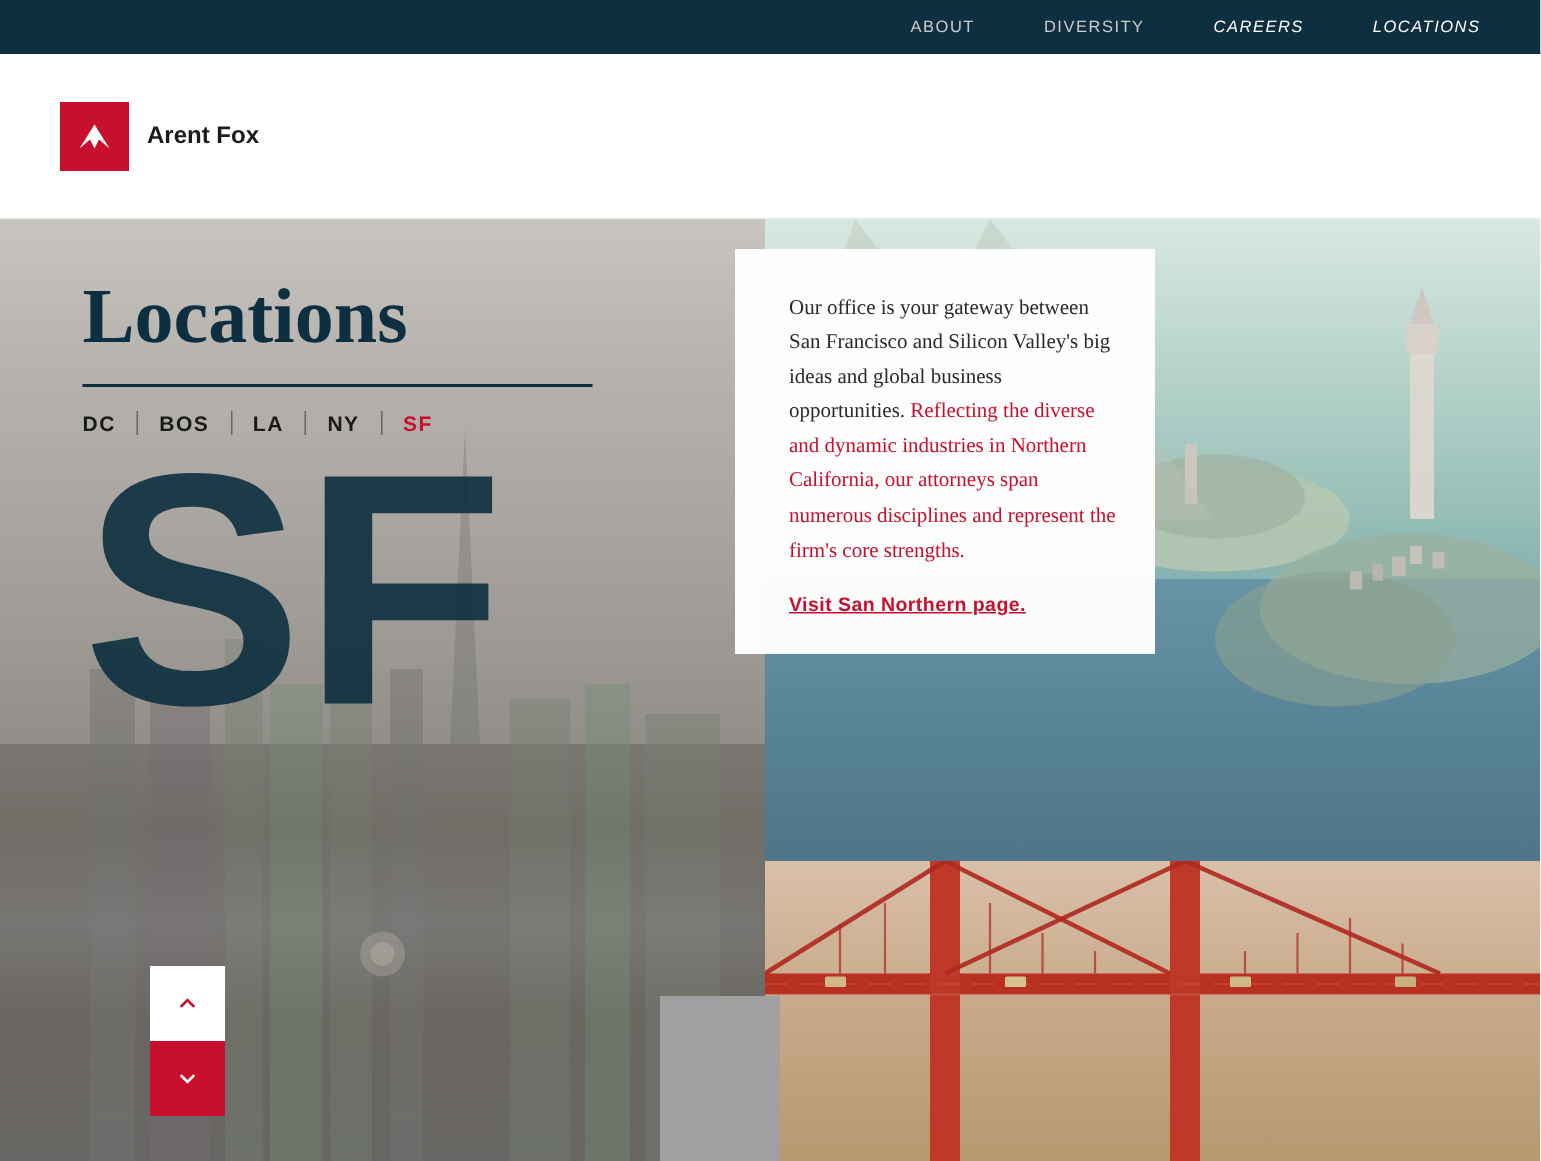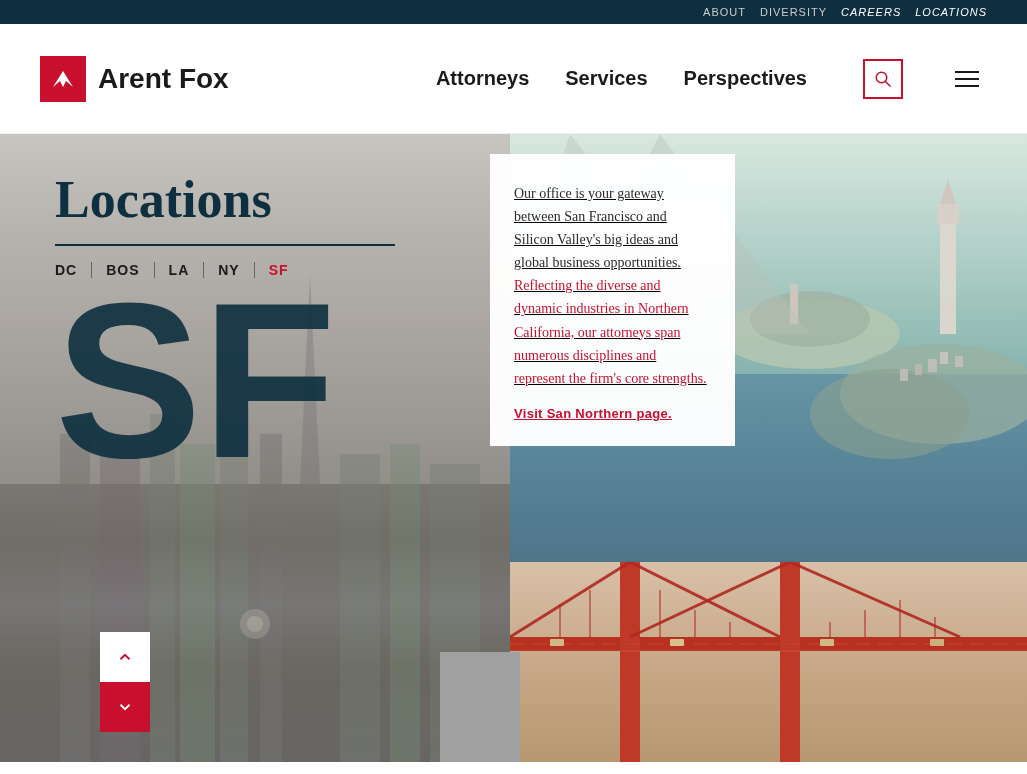--- a/index.html
+++ b/index.html
@@ -8,12 +8,12 @@
     
     .top-bar {
       background-color: #0d2f3f;
-      height: 24px;
+      height: 36px;
       display: flex;
       align-items: center;
       justify-content: flex-end;
       padding-right: 40px;
-      gap: 14px;
+      gap: 46px;
     }
     .top-bar a {
       color: #ccc;

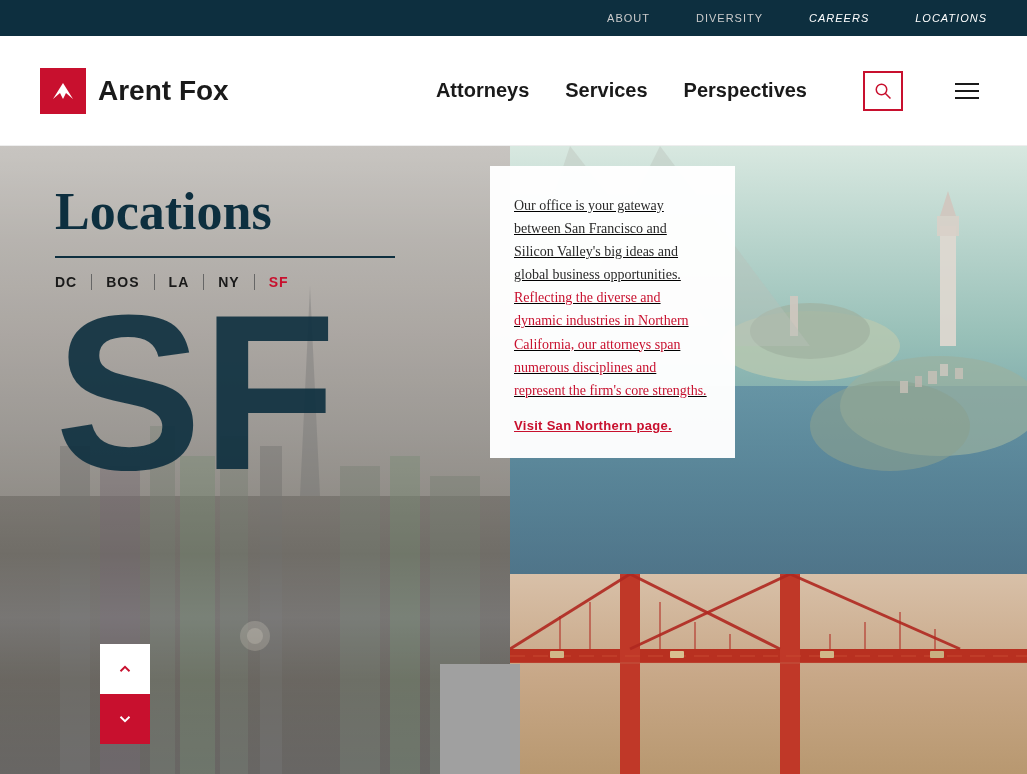--- a/index.html
+++ b/index.html
@@ -58,7 +58,7 @@
     }
     .logo-text {
       font-family: Arial, sans-serif;
-      font-size: 28px;
+      font-size: 16px;
       font-weight: 700;
       color: #1a1a1a;
     }

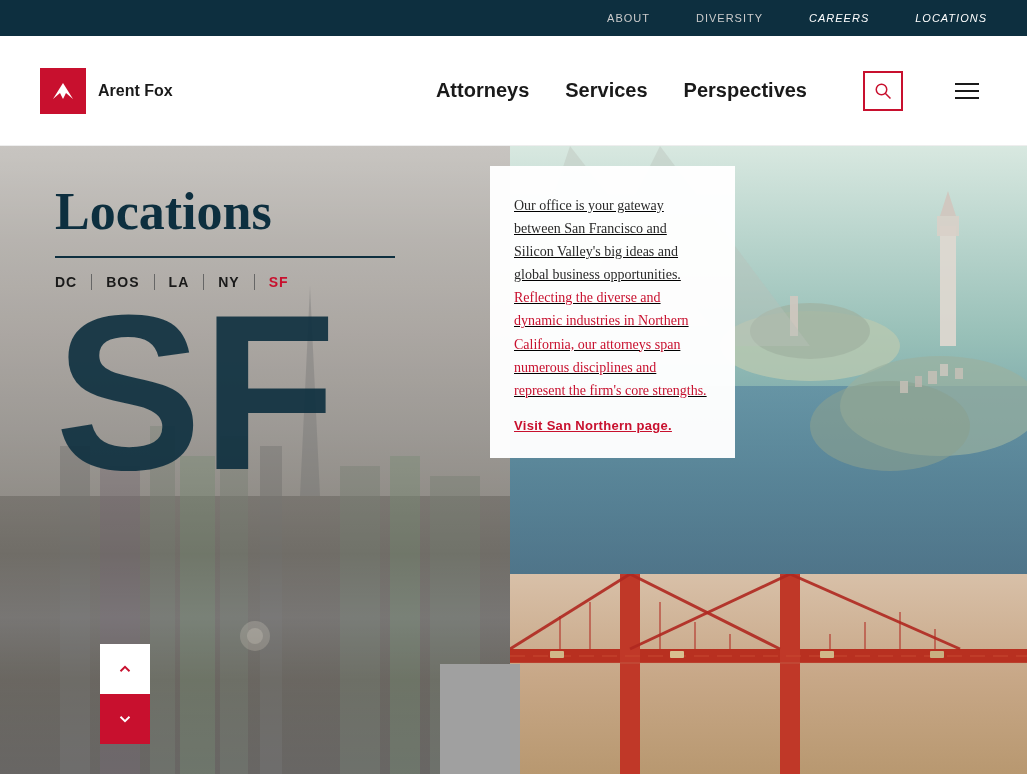--- a/index.html
+++ b/index.html
@@ -356,22 +356,6 @@
     </div>
     <span class="logo-text">Arent Fox</span>
   </div>
-  <nav class="main-nav">
-    <a>Attorneys</a>
-    <a>Services</a>
-    <a>Perspectives</a>
-    <button class="search-btn">
-      <svg viewBox="0 0 24 24">
-        <circle cx="10" cy="10" r="7"></circle>
-        <line x1="15" y1="15" x2="22" y2="22"></line>
-      </svg>
-    </button>
-    <button class="menu-btn">
-      <span></span>
-      <span></span>
-      <span></span>
-    </button>
-  </nav>
 </div>
 
 <div class="hero">

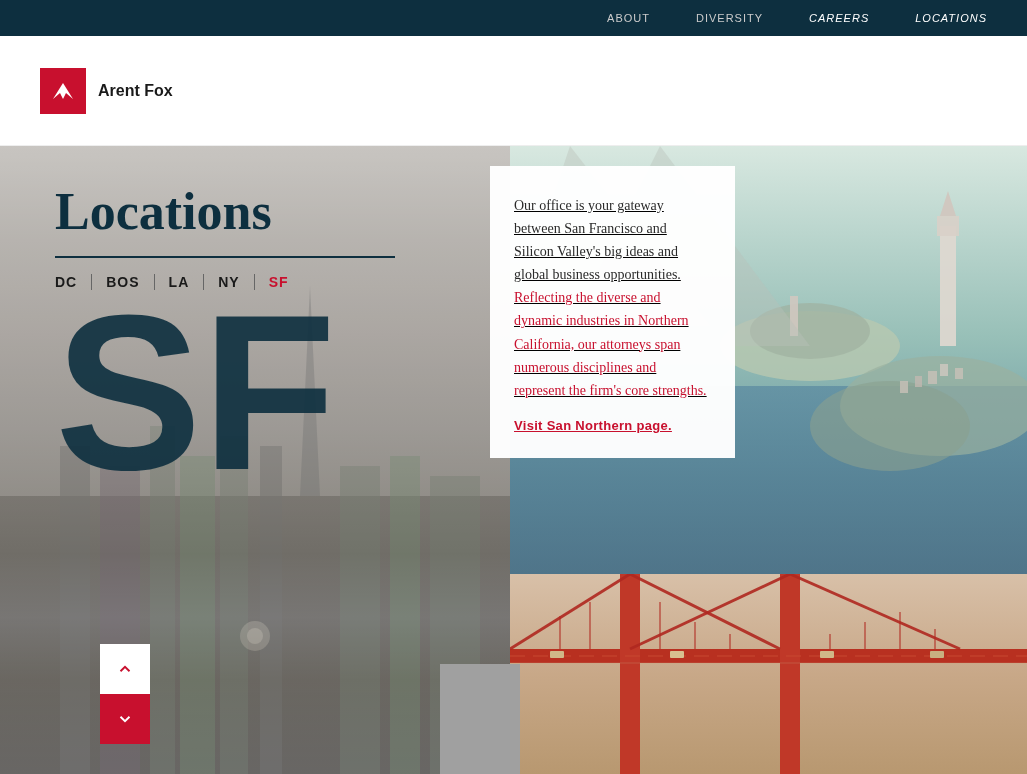--- a/index.html
+++ b/index.html
@@ -261,11 +261,10 @@
       position: absolute;
       left: 490px;
       top: 20px;
-      width: 245px;
+      width: 280px;
       background: rgba(255, 255, 255, 0.97);
-      padding: 28px 26px 24px 24px;
+      padding: 28px 26px 24px 36px;
       z-index: 20;
-      text-decoration: underline;
     }
     .info-box p {
       font-size: 14px;

